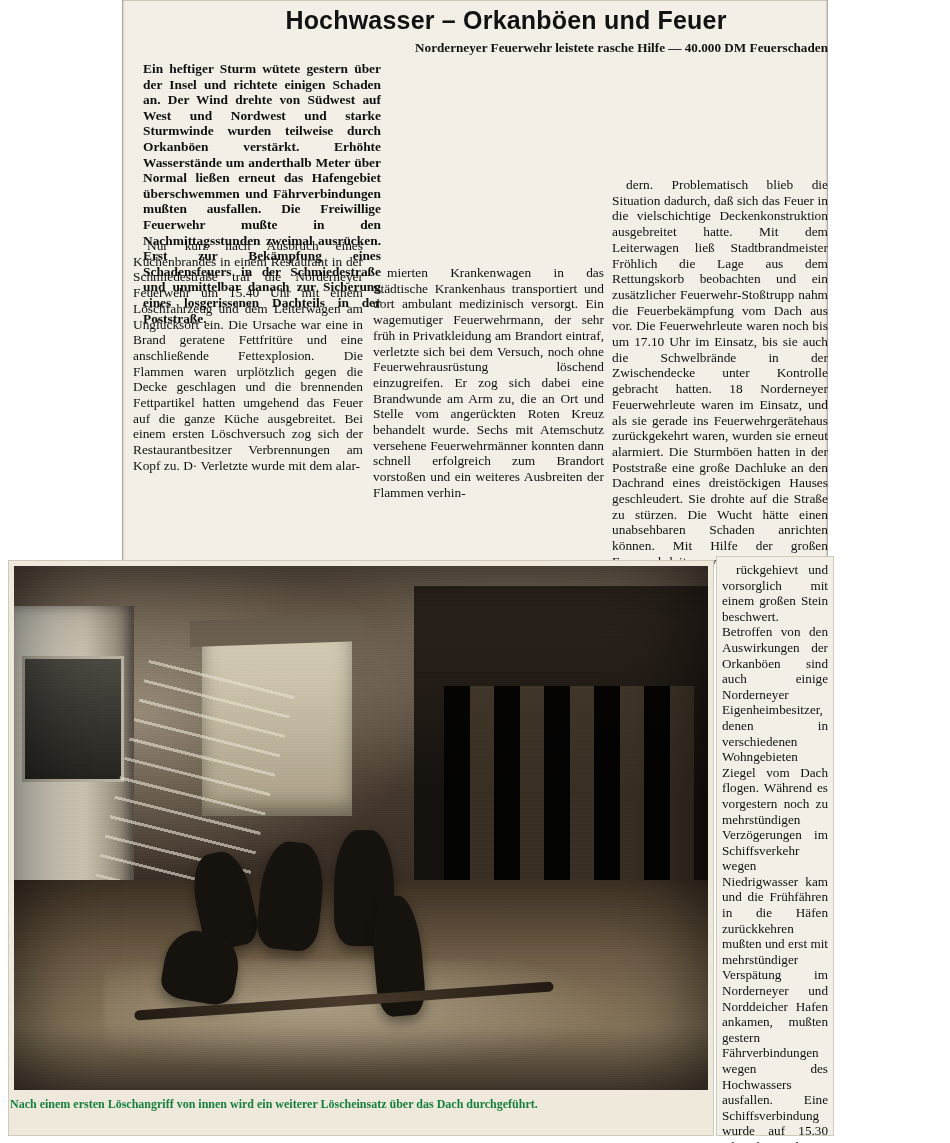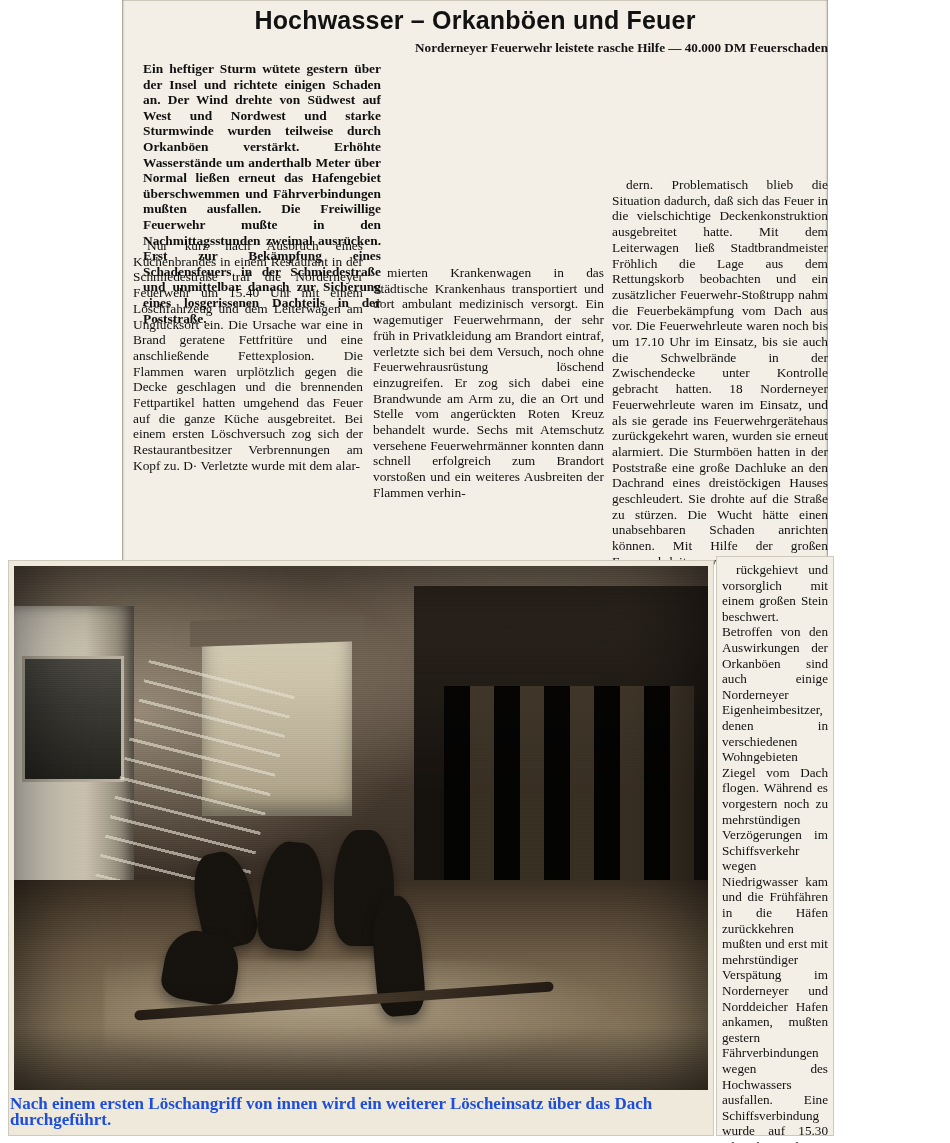--- a/index.html
+++ b/index.html
@@ -39,6 +39,7 @@
     font-size: 25px;
     letter-spacing: 0.2px;
     color: #121212;
+    padding-left: 31px;
   }
   .subhead {
     position: absolute;

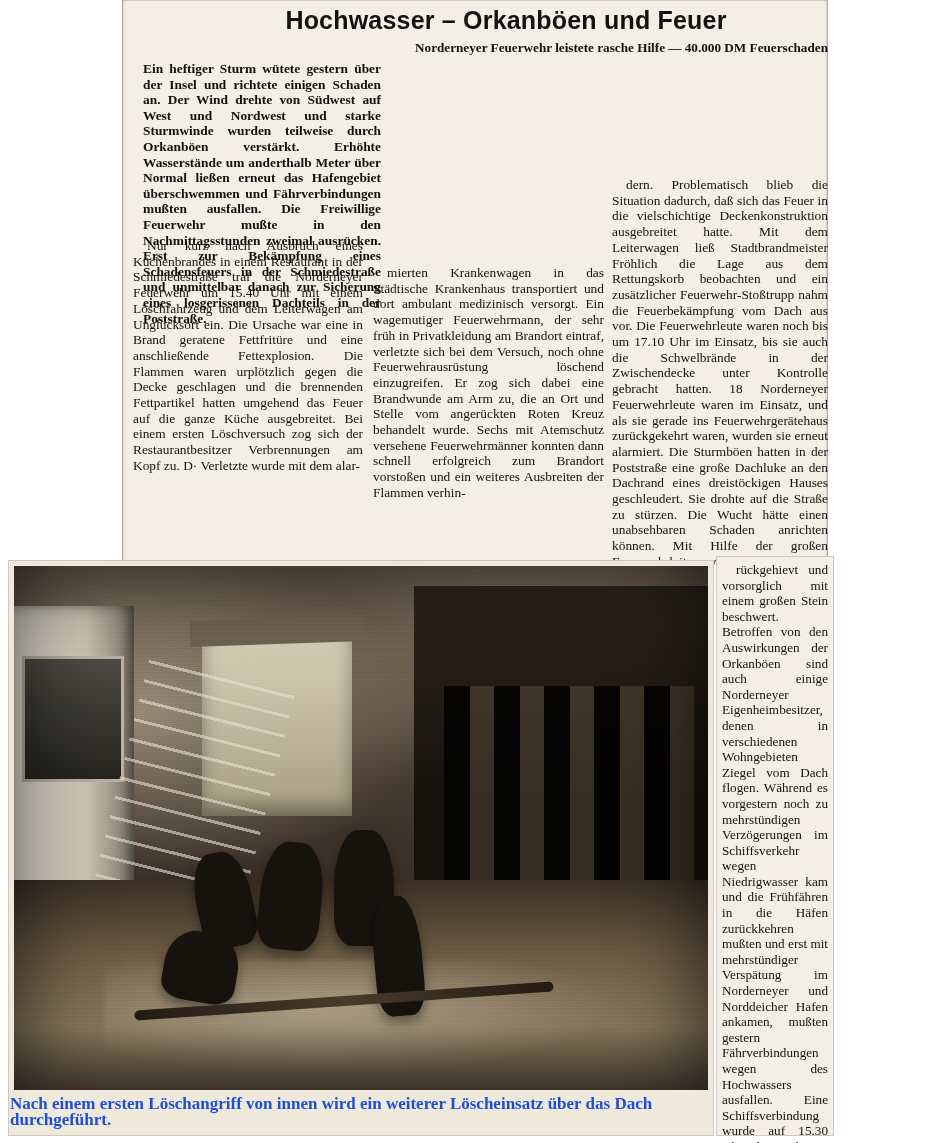--- a/index.html
+++ b/index.html
@@ -180,9 +180,9 @@
     width: 700px;
     font-family: "Liberation Serif", serif;
     font-weight: bold;
-    font-size: 17px;
+    font-size: 12px;
     line-height: 16px;
-    color: #1d4ed8;
+    color: #15803d;
   }
   
   .clip-right {

